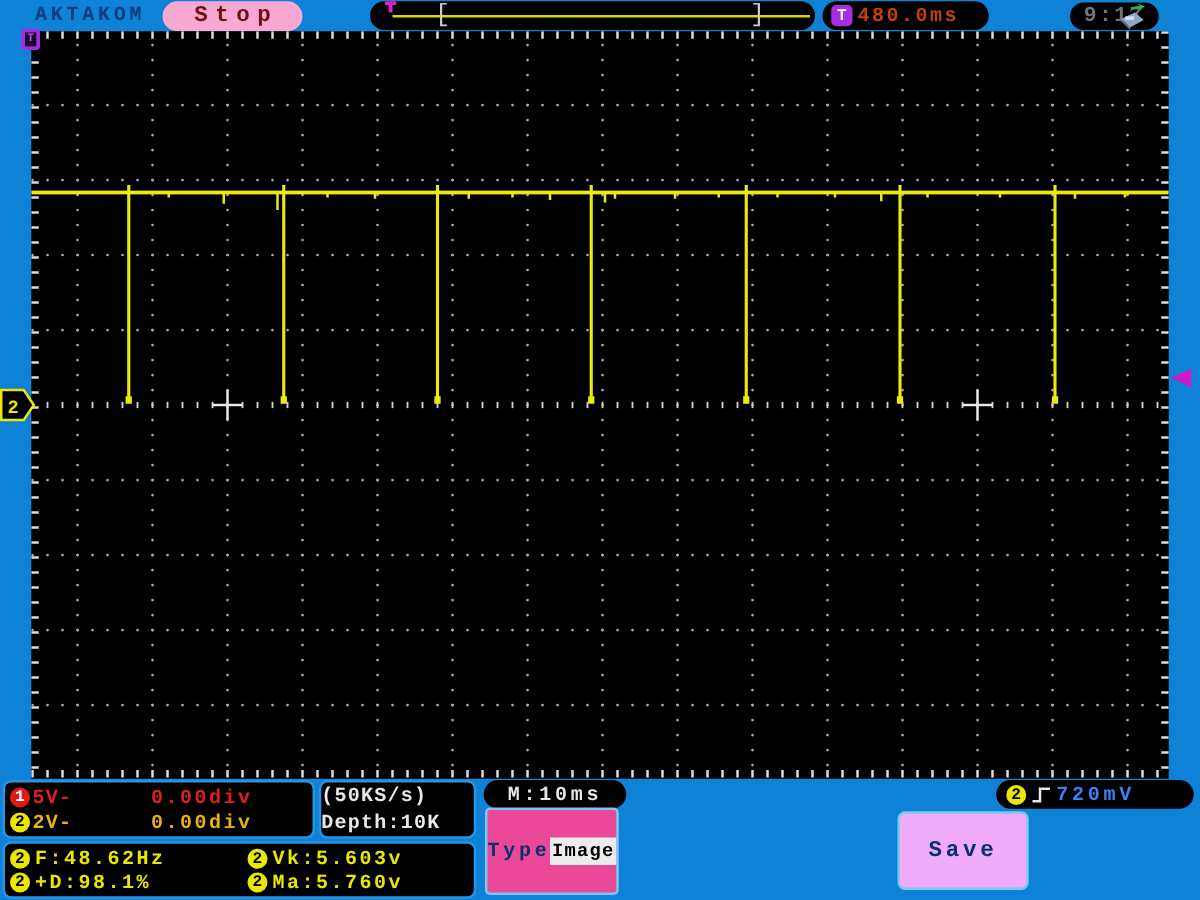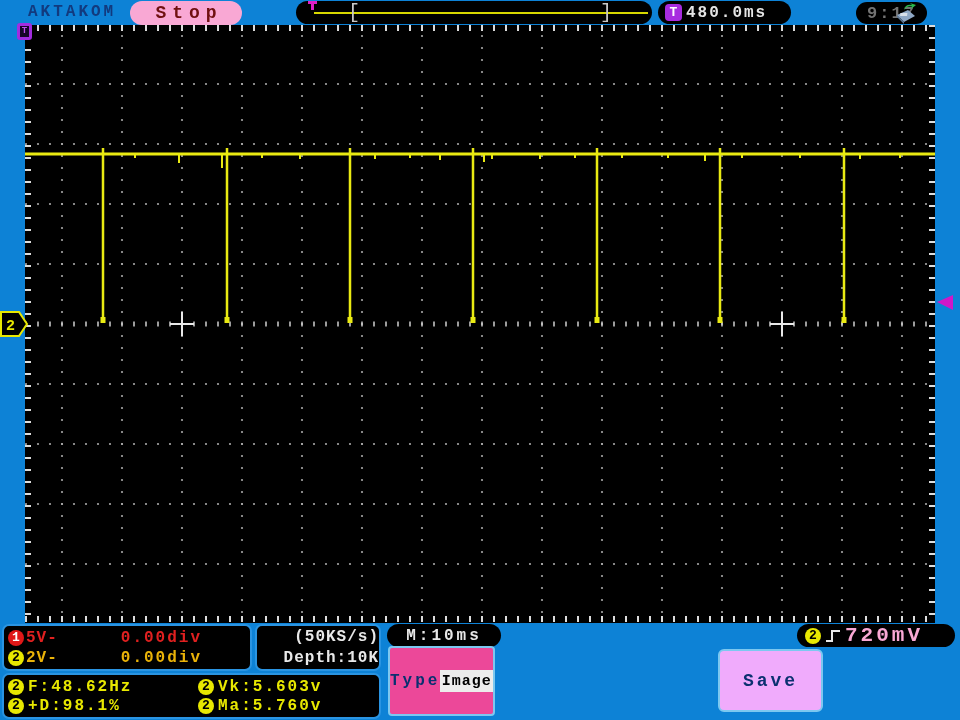--- a/index.html
+++ b/index.html
@@ -26,7 +26,7 @@
   .trigtime { left:658px; top:1px; width:133px; height:23px; display:flex; align-items:center; }
   .t-icon { width:17px; height:17px; margin-left:7px; background:#a82ce0; border-radius:4px;
             color:#fff; font-size:13px; display:flex; align-items:center; justify-content:center; }
-  .trigtime .val { color:#e5e5e5; font-size:16px; letter-spacing:2px; margin-left:4px; }
+  .trigtime .val { color:#c2410c; font-size:16px; letter-spacing:2px; margin-left:4px; }
   .clock { left:856px; top:2px; width:71px; height:22px; display:flex; align-items:center; justify-content:center;
            color:#737373; font-size:17px; letter-spacing:2px; }
   .usb { position:absolute; left:894px; top:2px; }

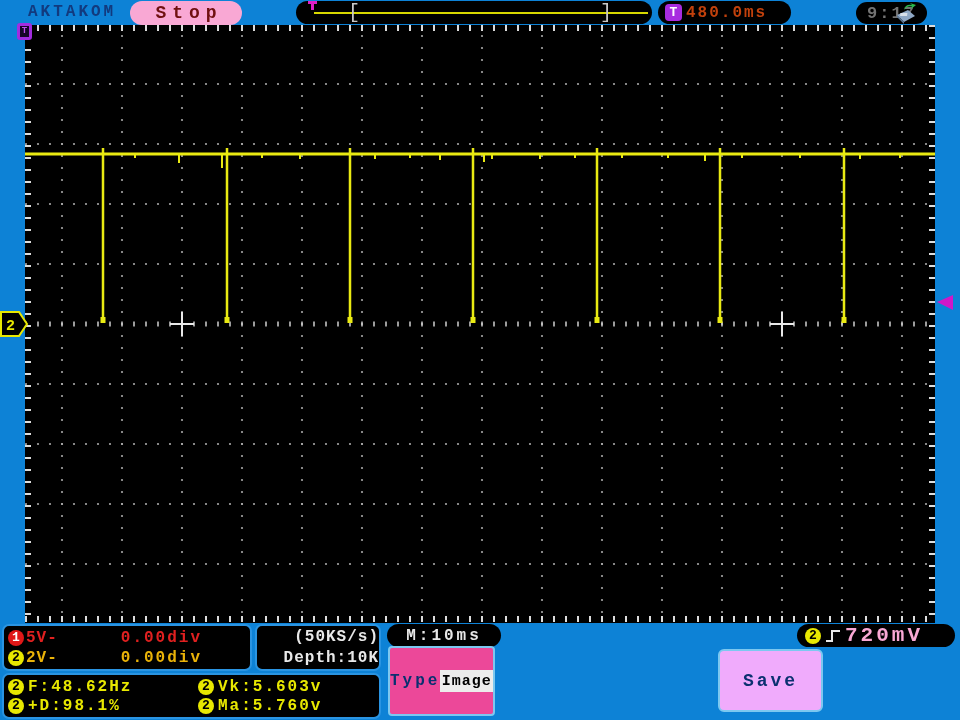--- a/index.html
+++ b/index.html
@@ -50,7 +50,7 @@
   .ch-row .offset { font-size:16px; letter-spacing:2px; margin-left:auto; margin-right:44px; }
   .ch1-c { color:#e02020; } .ch2-c { color:#eab308; }
   .acq-box { left:255px; top:624px; width:126px; height:47px; color:#e8e8e8;
-             display:flex; flex-direction:column; align-items:flex-end; justify-content:space-around; }
+             display:flex; flex-direction:column; align-items:flex-start; justify-content:space-around; }
   .acq-box div { font-size:16px; letter-spacing:1px; }
   .meas-box { left:2px; top:673px; width:379px; height:46px; padding:2px 4px;
               display:grid; grid-template-columns:190px auto; }

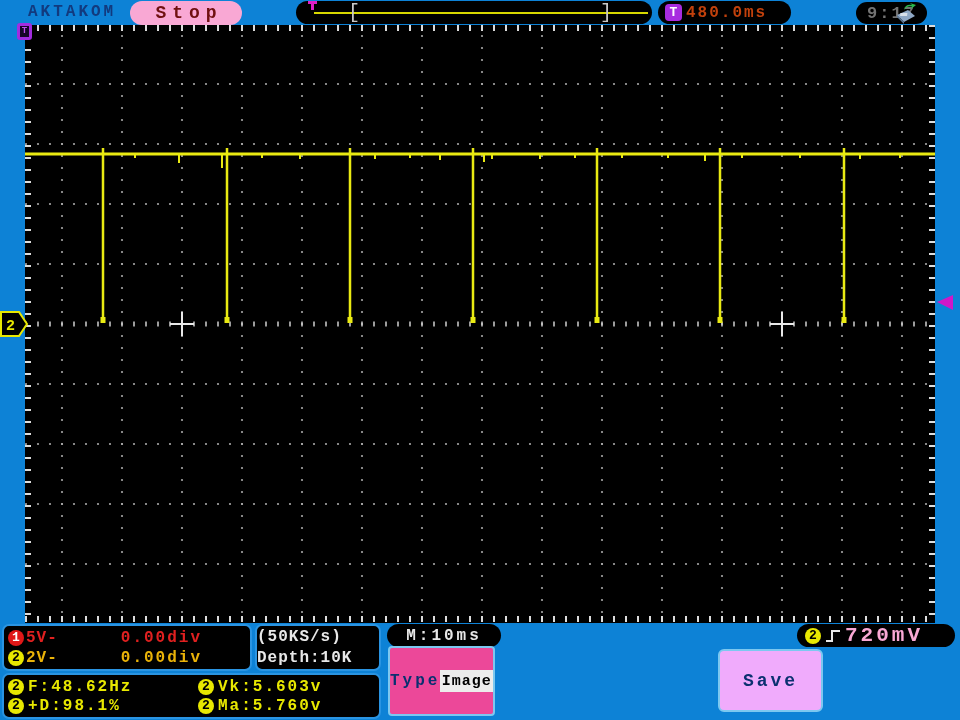--- a/index.html
+++ b/index.html
@@ -68,7 +68,7 @@
   .trig-pill { position:absolute; left:797px; top:624px; width:158px; height:23px; background:#000;
                border-radius:12px; display:flex; align-items:center; }
   .trig-pill .badge { margin-left:8px; }
-  .trig-pill .lvl { color:#f9a8d4; font-size:21px; letter-spacing:3px; margin-left:3px; }
+  .trig-pill .lvl { color:#3b82f6; font-size:16px; letter-spacing:3px; margin-left:3px; }
   .save-btn { position:absolute; left:718px; top:649px; width:105px; height:63px;
               background:#f0abfc; border:2px solid #7cc8f0; border-radius:6px;
               display:flex; align-items:center; justify-content:center;

